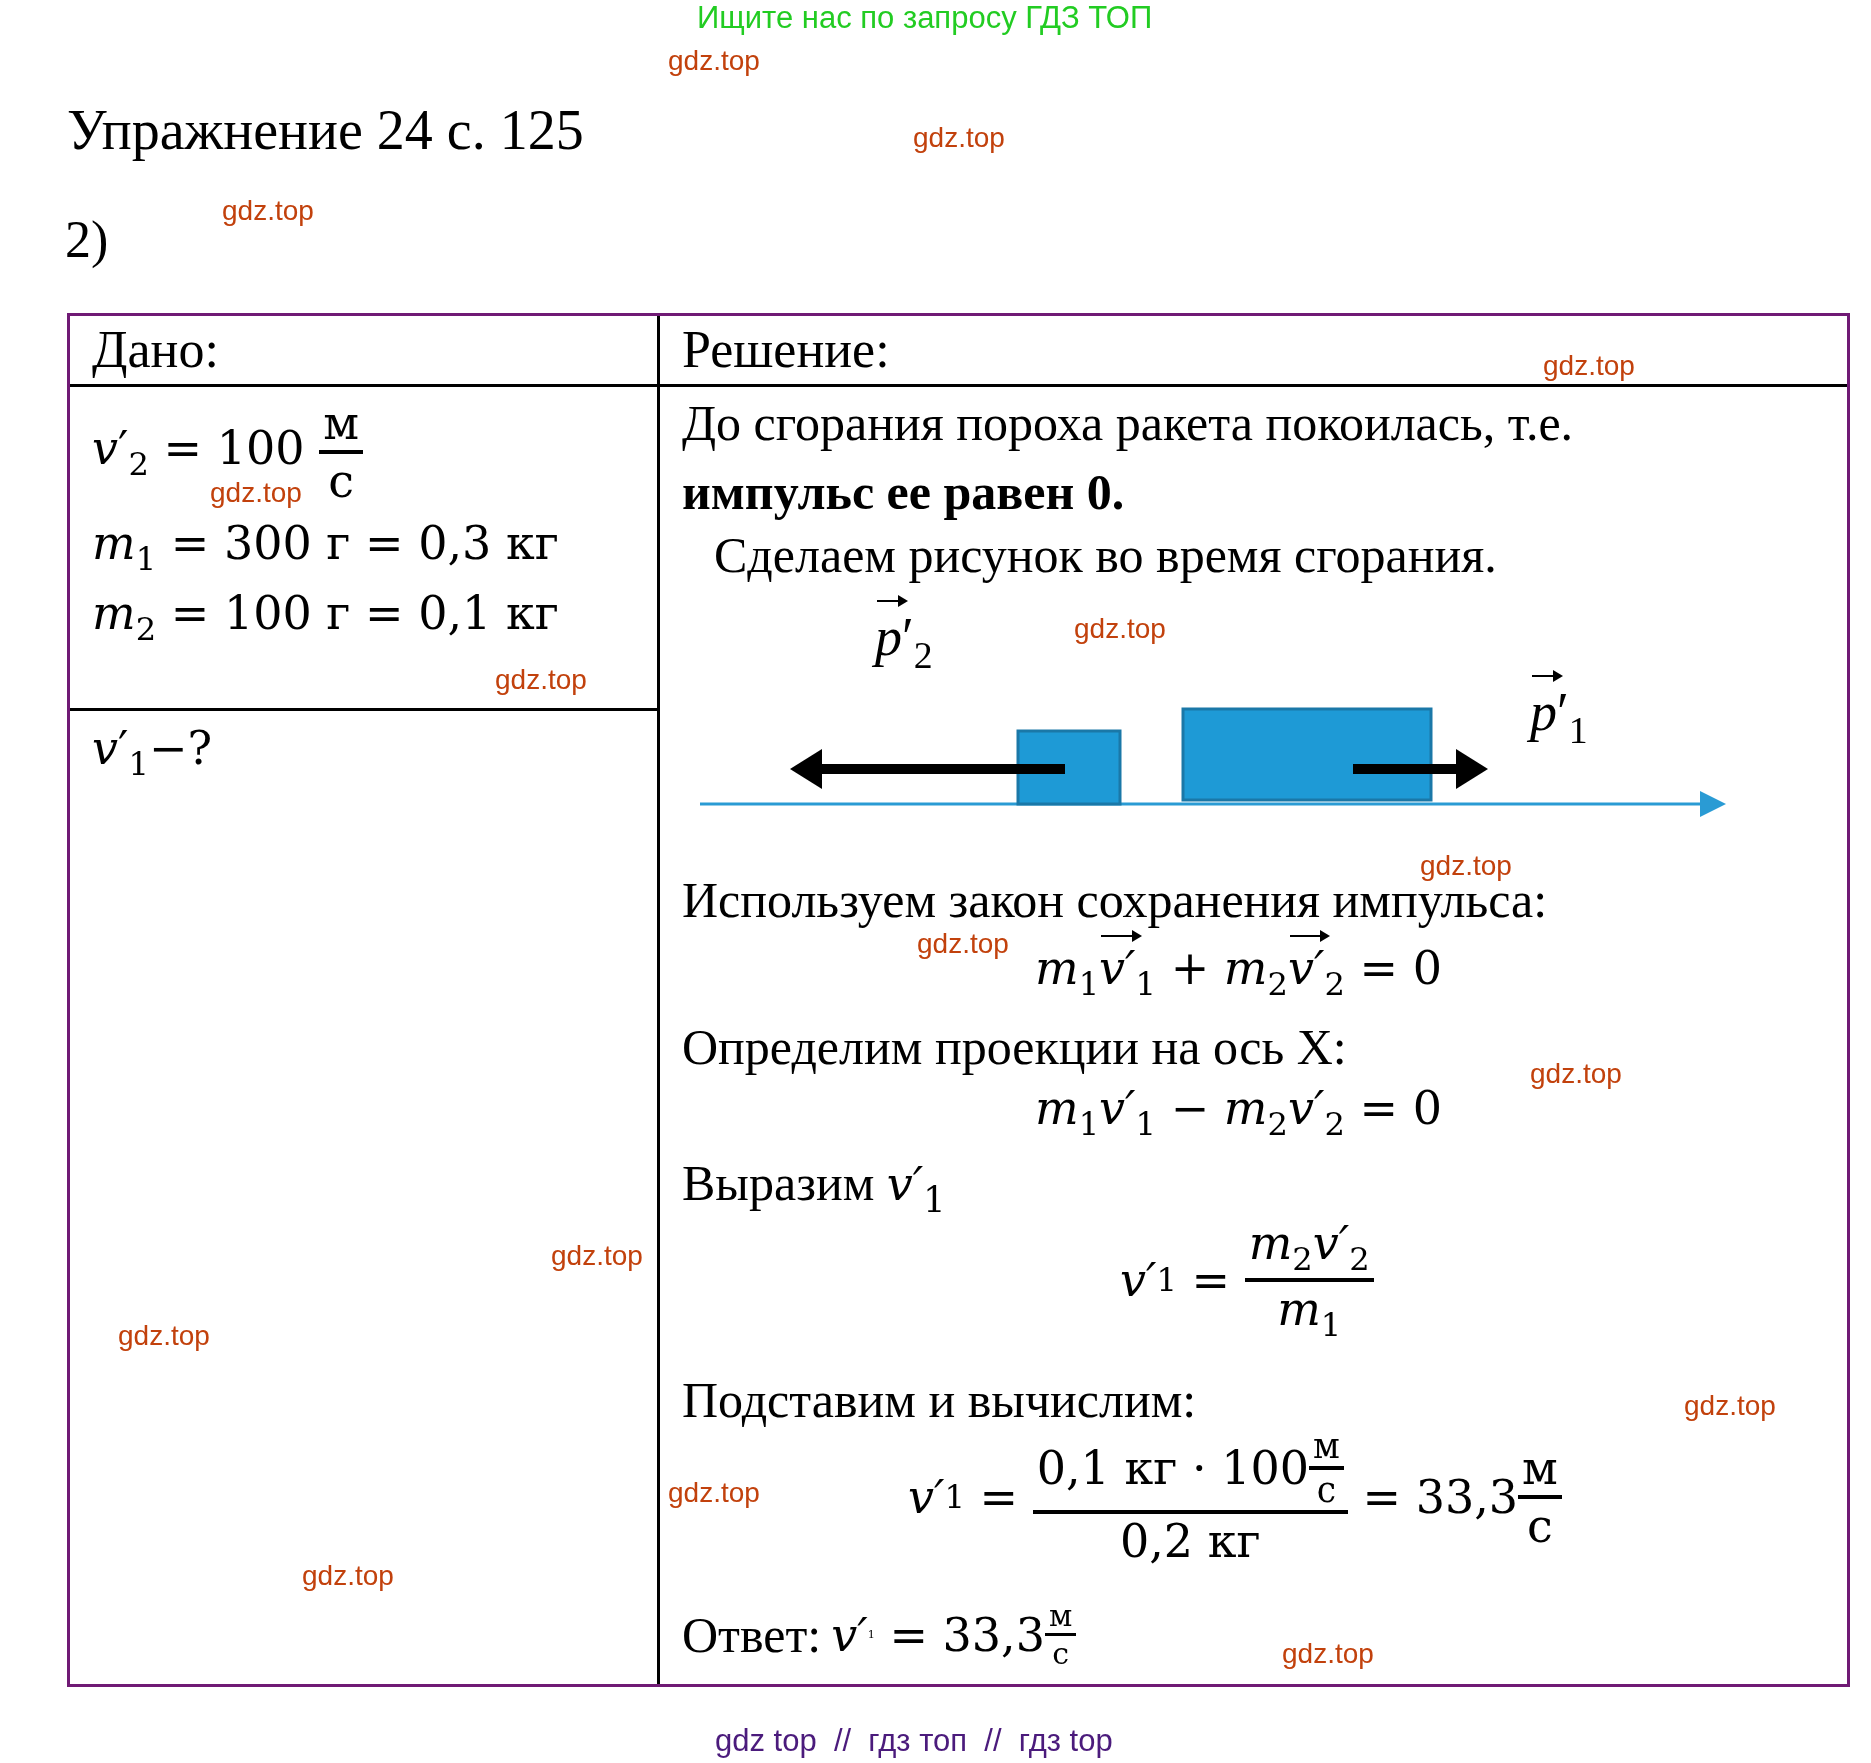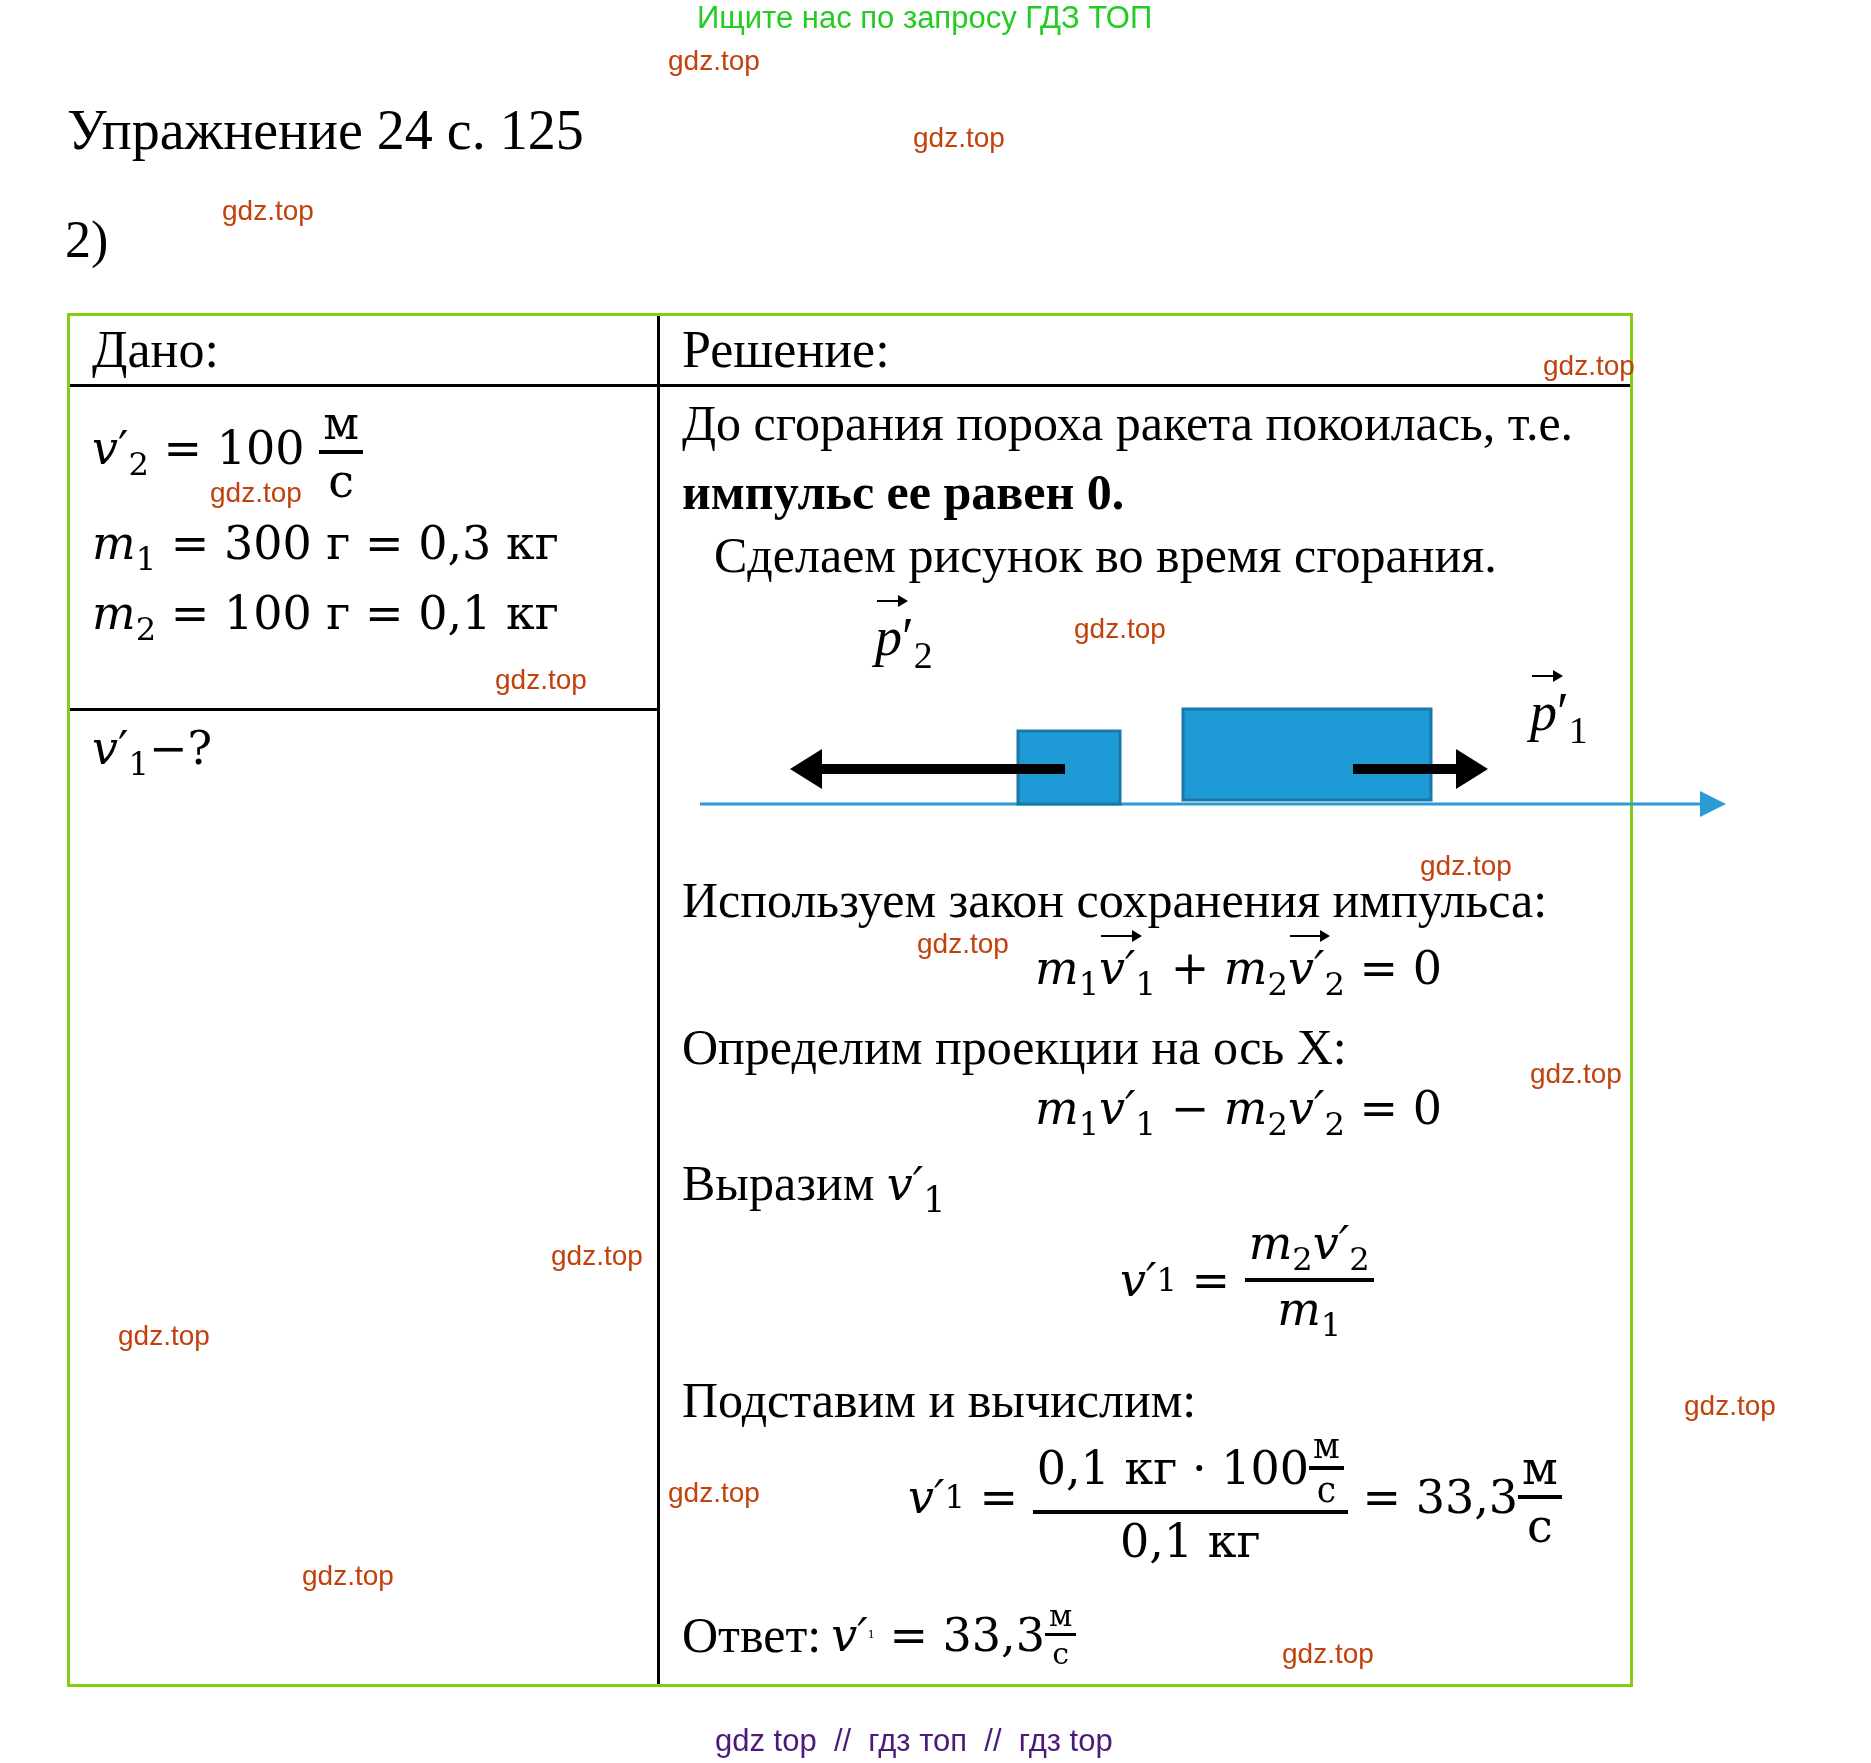--- a/index.html
+++ b/index.html
@@ -10,8 +10,8 @@
   .wm { font-family:"Liberation Sans", sans-serif; font-size:28px; color:#c2410c; }
   .title { font-size:56px; }
   .num { font-size:52px; }
-  .table { position:absolute; left:67px; top:313px; width:1566px; height:1374px;
-           border:3px solid #84cc16; box-sizing:border-box; }
+  .table { position:absolute; left:67px; top:313px; width:1783px; height:1374px;
+           border:3px solid #701a75; box-sizing:border-box; }
   .hline { position:absolute; height:3px; background:#000; }
   .vline { position:absolute; width:3px; background:#000; }
   .cellhead { font-size:52px; }

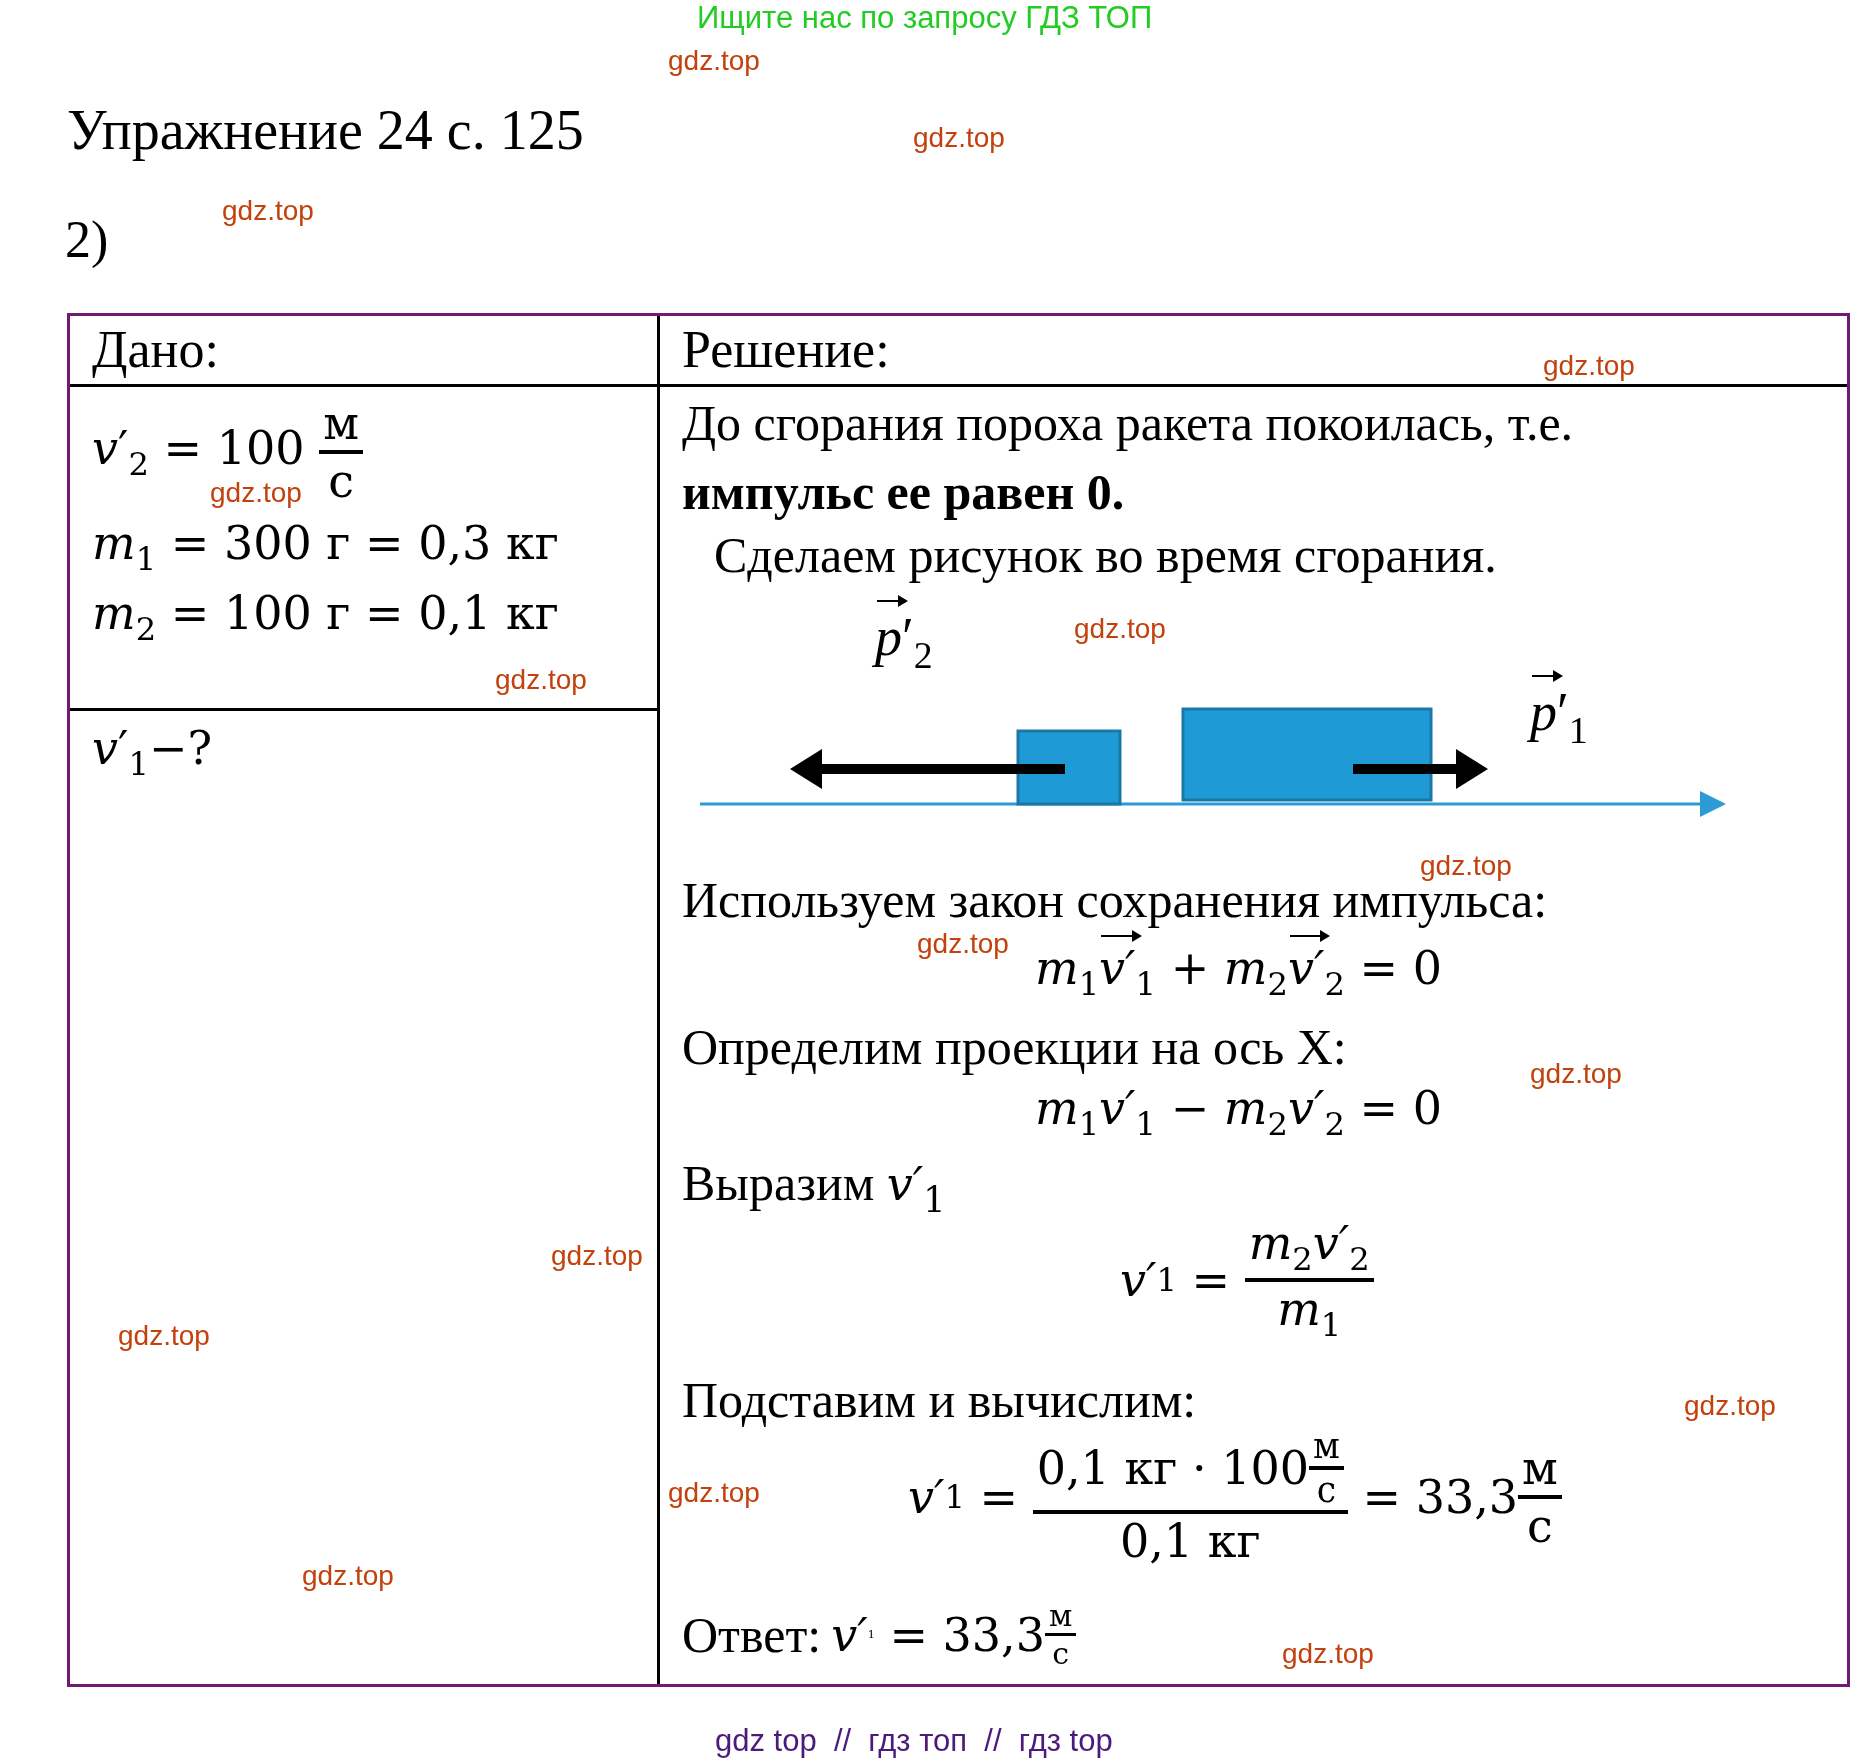--- a/index.html
+++ b/index.html
@@ -136,7 +136,7 @@
           </span>
       </span>
       <span class="bar"></span>
-      <span class="bot">0,1 кг</span>
+      <span class="bot">0,2 кг</span>
     </span>
     <span style="white-space:pre;"> = 33,3</span>
     <span class="frac">

